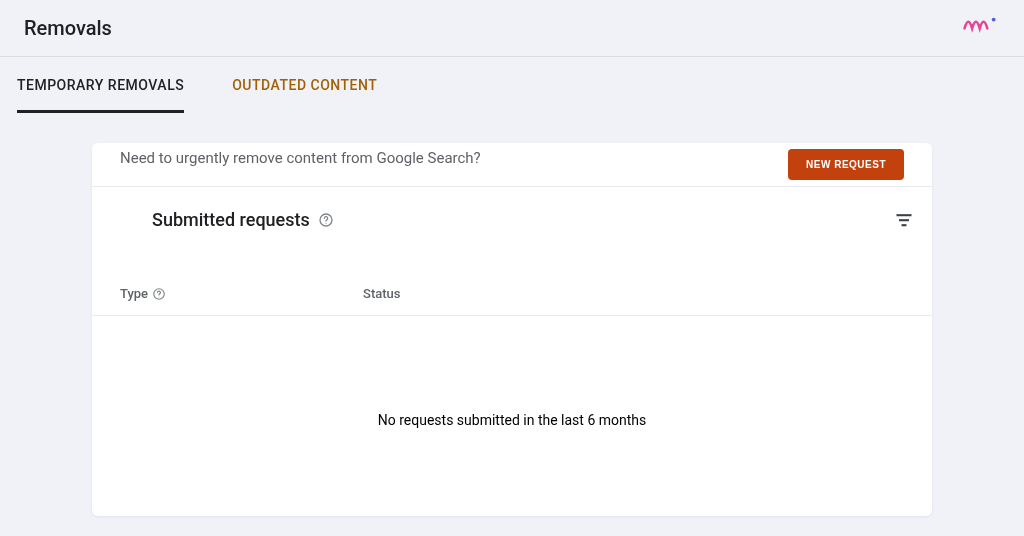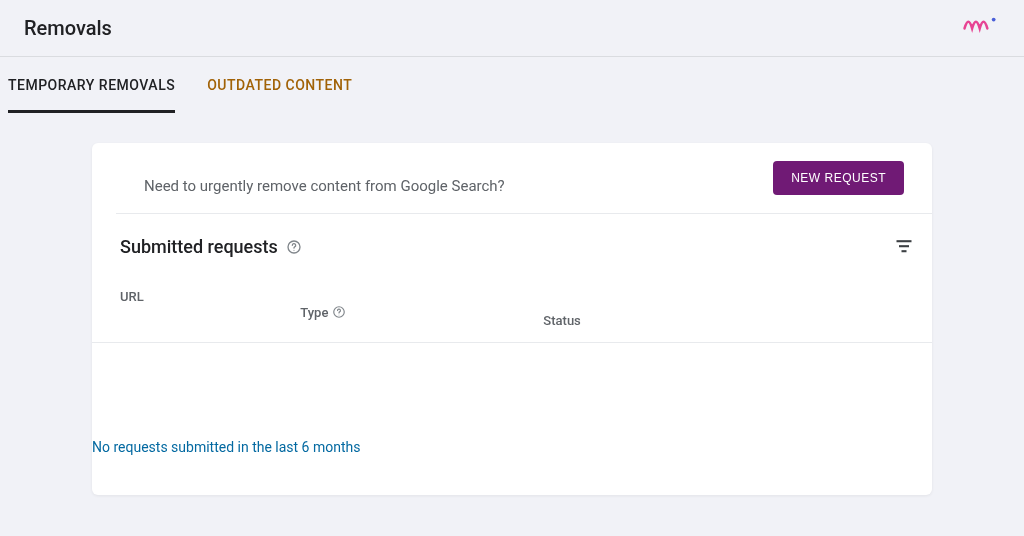--- a/index.html
+++ b/index.html
@@ -33,8 +33,8 @@
     }
     .tabs {
       display: flex;
-      padding: 0 8px;
-      gap: 32px;
+      padding: 0 17px;
+      gap: 48px;
       align-items: flex-end;
     }
     .tab {

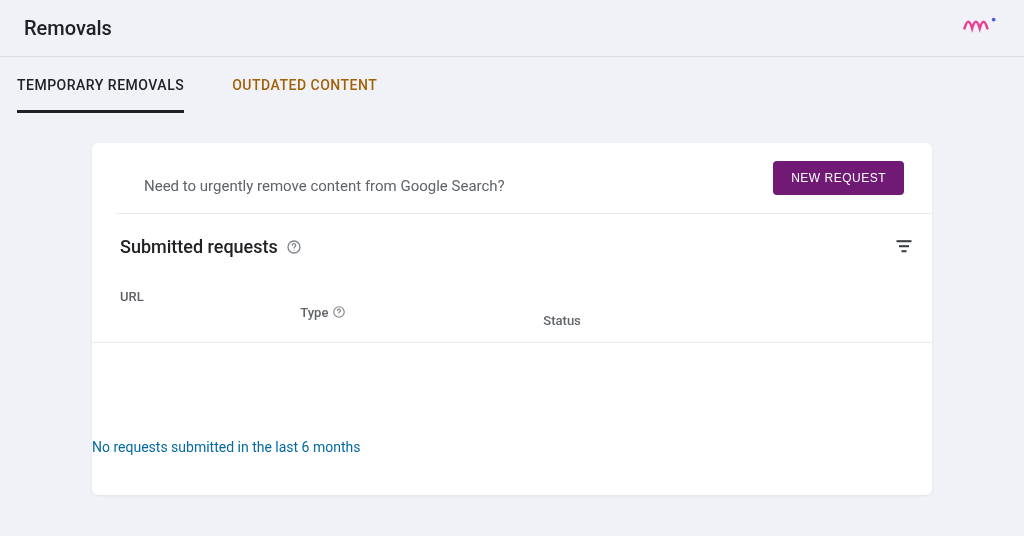--- a/index.html
+++ b/index.html
@@ -62,10 +62,9 @@
     .card-top {
       display: flex;
       justify-content: space-between;
-      align-items: flex-end;
-      padding: 18px 28px;
+      align-items: flex-start;
+      padding: 6px 28px;
       border-bottom: 1px solid #e8eaed;
-      margin-left: 24px;
     }
     .prompt-text {
       color: #5f6368;

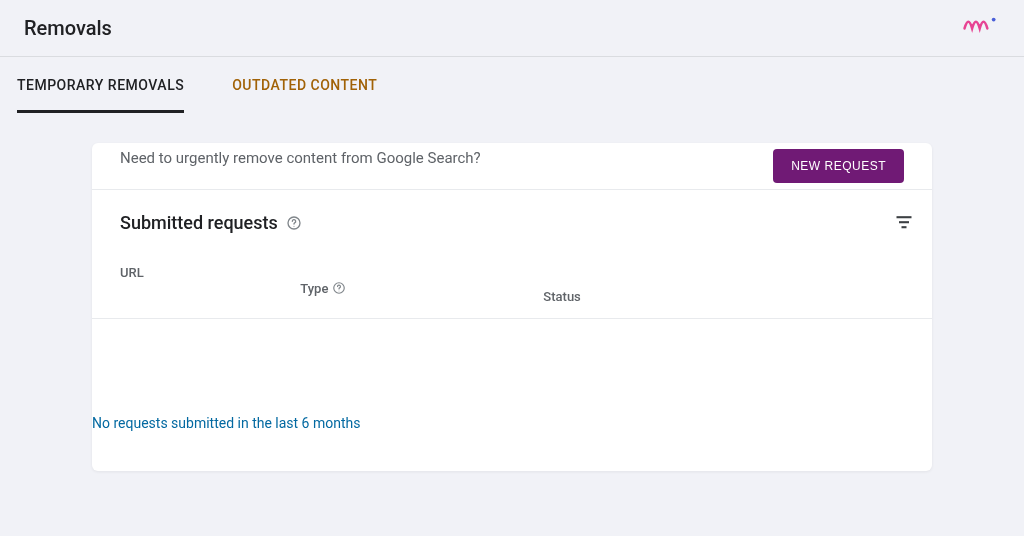--- a/index.html
+++ b/index.html
@@ -71,13 +71,13 @@
       font-size: 15px;
     }
     .new-request-btn {
-      background: #701a75;
+      background: #c2410c;
       color: #fff;
       border: none;
       border-radius: 4px;
       padding: 10px 18px;
-      font-size: 12px;
-      font-weight: 400;
+      font-size: 10px;
+      font-weight: 700;
       letter-spacing: 0.5px;
       cursor: pointer;
     }

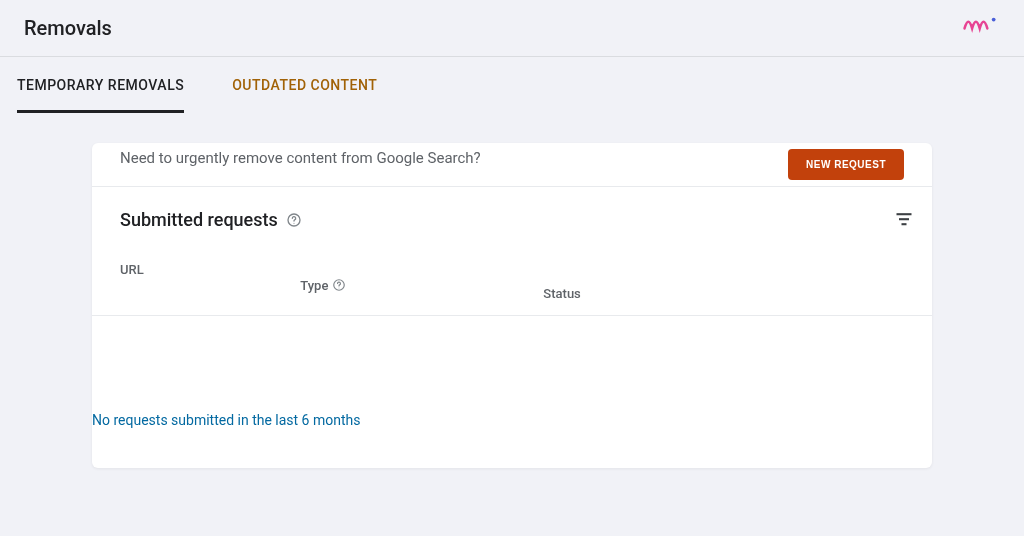--- a/index.html
+++ b/index.html
@@ -84,8 +84,9 @@
     .requests-header {
       display: flex;
       justify-content: space-between;
-      align-items: flex-start;
+      align-items: flex-end;
       padding: 22px 18px 10px 28px;
+      margin-left: 32px;
     }
     .requests-title-wrap {
       display: flex;

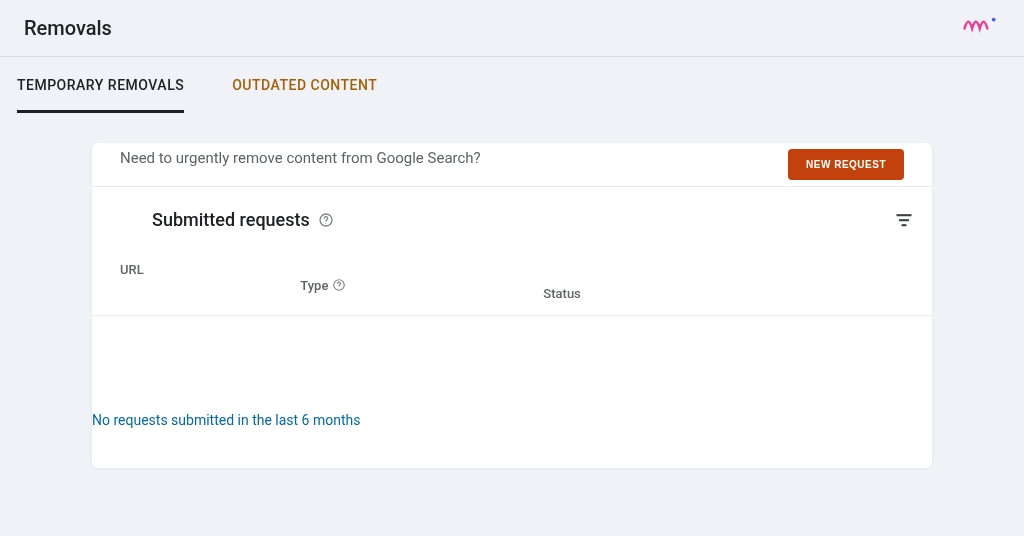--- a/index.html
+++ b/index.html
@@ -196,7 +196,6 @@
     </div>
 
     <div class="table-head">
-      <div class="col-url">URL</div>
       <div class="col-type">
         <span>Type</span>
         <span class="help-icon-sm">

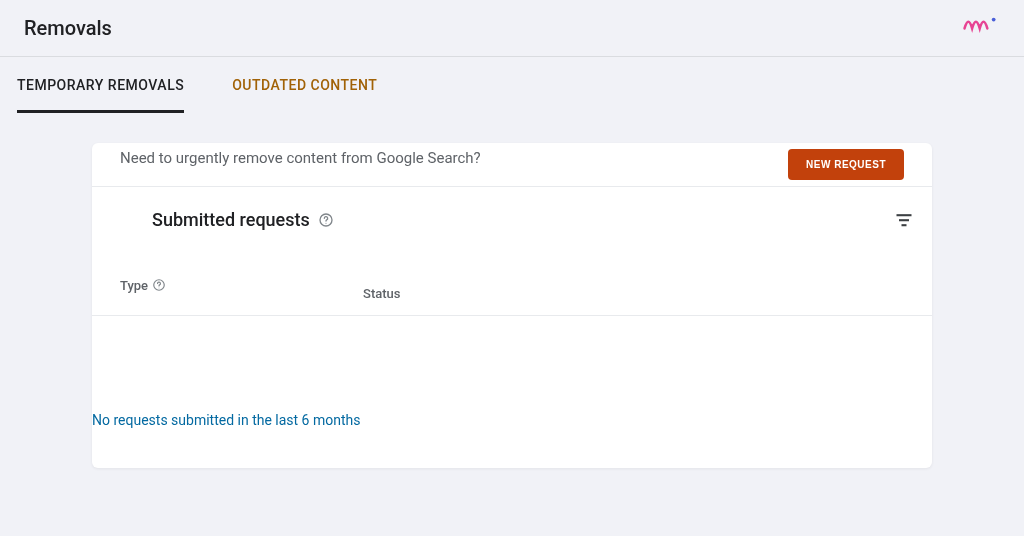--- a/index.html
+++ b/index.html
@@ -134,7 +134,7 @@
       font-weight: 500;
     }
     .col-url { width: 23%; }
-    .col-type { width: 31%; display:flex; align-items:flex-start;margin-top:16px; }
+    .col-type { width: 31%; display:flex; align-items:flex-end;margin-top:16px; }
     .col-requested { width: 32%; }
     .col-status { width: 14%; margin-top: 24px; }
     .empty-state {

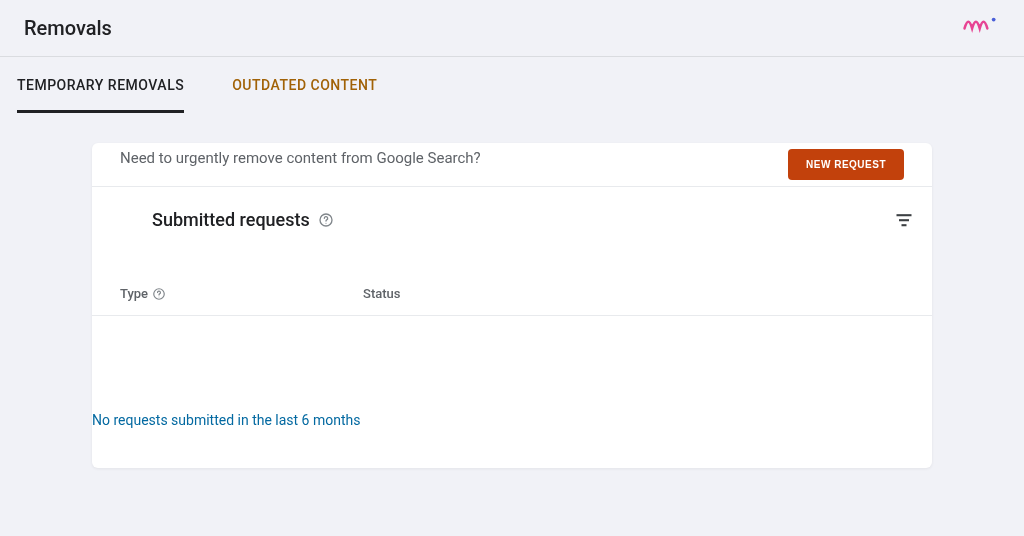--- a/index.html
+++ b/index.html
@@ -138,9 +138,9 @@
     .col-requested { width: 32%; }
     .col-status { width: 14%; margin-top: 24px; }
     .empty-state {
-      padding: 96px 0 40px 0;
-      text-align: left;
-      color: #0369a1;
+      padding: 96px 0 88px 0;
+      text-align: center;
+      color: #000000;
       font-size: 14px;
     }
   </style>

